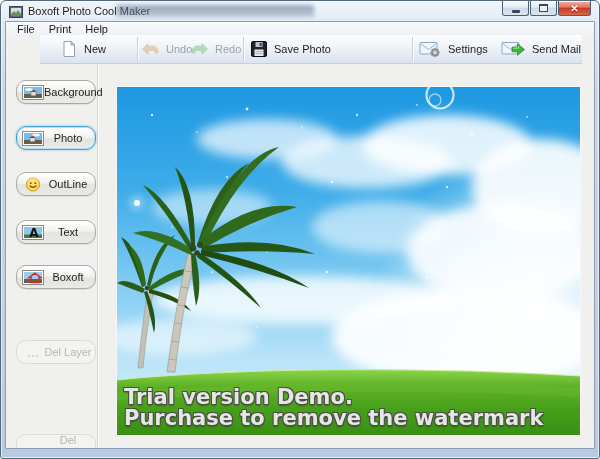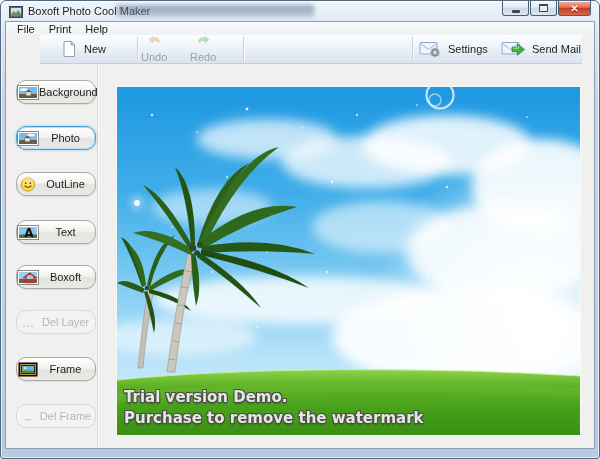--- a/index.html
+++ b/index.html
@@ -36,7 +36,7 @@
     background:linear-gradient(180deg,#fdfdfe 0%,#f0f4f9 40%,#e2e9f3 75%,#dbe4f0 100%);
     border-bottom:1px solid #c5d0de;margin-left:34px;}
   .tbtn{position:absolute;top:0;height:28px;display:flex;align-items:center;gap:6px;font-size:11px;color:#1e1e1e;cursor:default;}
-  .tbtn.disabled{color:#9aa3ad;flex-direction:column;}
+  .tbtn.disabled{color:#9aa3ad;}
   .tbtn.disabled svg{opacity:.55;}
   .tsep{position:absolute;top:2px;height:24px;width:1px;background:#c7d1de;box-shadow:1px 0 0 #fbfcfe;}
   

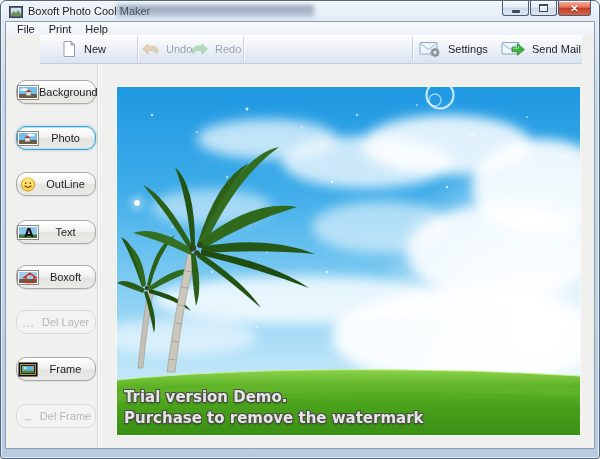--- a/index.html
+++ b/index.html
@@ -119,6 +119,17 @@
       </div>
       <div class="tsep" style="left:203px"></div>
 
+      <div class="tbtn" style="left:210px">
+        <svg width="18" height="18" viewBox="0 0 18 18">
+          <rect x="1.5" y="1.5" width="15" height="15" rx="1.5" fill="#20242e" stroke="#0c0e14"></rect>
+          <rect x="5.5" y="2" width="7" height="5" fill="#bdc3cd"></rect>
+          <rect x="9.6" y="2.8" width="2" height="3.4" fill="#3c4250"></rect>
+          <rect x="4.5" y="9.5" width="9" height="6.5" fill="#e9eaee"></rect>
+          <line x1="5.5" y1="11.5" x2="12.5" y2="11.5" stroke="#9aa0ac" stroke-width="0.8"></line>
+          <line x1="5.5" y1="13.5" x2="12.5" y2="13.5" stroke="#9aa0ac" stroke-width="0.8"></line>
+        </svg>
+        <span>Save Photo</span>
+      </div>
       <div class="tsep" style="left:372px"></div>
 
       <div class="tbtn" style="left:379px">

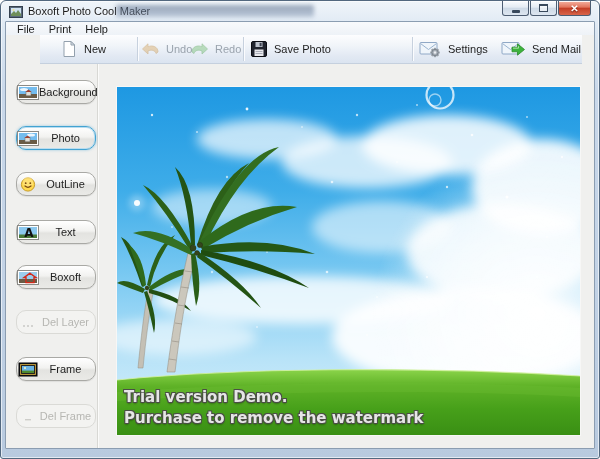--- a/index.html
+++ b/index.html
@@ -44,7 +44,7 @@
   .sidebar{position:absolute;left:0;top:0;bottom:0;width:92px;border-right:1px solid #d8d8d4;box-shadow:1px 0 0 #fbfbfa;}
   .sbtn{position:absolute;left:10px;width:80px;height:24px;border:1px solid #a9a9a5;border-radius:10px;
     background:linear-gradient(180deg,#ffffff 0%,#f2f2f0 45%,#e3e3e0 55%,#eaeae7 100%);
-    display:flex;align-items:center;cursor:default;
+    display:flex;align-items:center;padding-left:5px;cursor:default;
     box-shadow:0 1px 1px rgba(0,0,0,.08);}
   .sbtn .slabel{flex:1;text-align:center;font-size:11px;color:#1e1e1e;padding-right:3px;}
   .sbtn.selected{border-color:#43a3d2;box-shadow:inset 0 0 0 1px #b9ddf0,0 0 3px rgba(67,163,210,.55);}

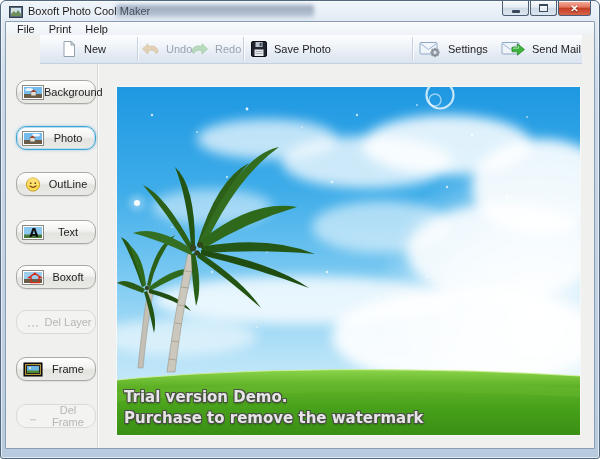--- a/index.html
+++ b/index.html
@@ -48,7 +48,7 @@
     box-shadow:0 1px 1px rgba(0,0,0,.08);}
   .sbtn .slabel{flex:1;text-align:center;font-size:11px;color:#1e1e1e;padding-right:3px;}
   .sbtn.selected{border-color:#43a3d2;box-shadow:inset 0 0 0 1px #b9ddf0,0 0 3px rgba(67,163,210,.55);}
-  .sbtn.disabled{border-color:#dadad6;background:#f3f3f1;box-shadow:none;}
+  .sbtn.disabled{border-color:#dadad6;background:#f3f3f1;box-shadow:none;margin-top:30px;}
   .sbtn.disabled .slabel{color:#b6b6b2;}
   .sicon{width:22px;height:15px;flex:0 0 auto;}
   

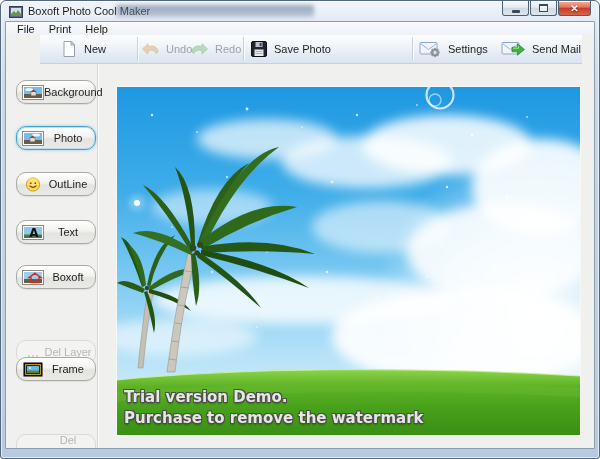--- a/index.html
+++ b/index.html
@@ -229,16 +229,6 @@
           <span class="slabel">Del Layer</span>
         </div>
 
-        <div class="sbtn" style="top:293px">
-          <svg class="sicon" viewBox="0 0 22 15">
-            <rect x="2" y="1" width="18" height="13" fill="#14171c" stroke="#000"></rect>
-            <rect x="3.6" y="2.6" width="14.8" height="9.8" fill="none" stroke="#c8a23c" stroke-width="1"></rect>
-            <rect x="5" y="4" width="12" height="7" fill="#6ab4e4"></rect>
-            <rect x="5" y="8.6" width="12" height="2.4" fill="#4e8a2e"></rect>
-            <circle cx="8" cy="6" r="1" fill="#fff8c0"></circle>
-          </svg>
-          <span class="slabel">Frame</span>
-        </div>
 
         <div class="sbtn disabled" style="top:340px">
           <svg class="sicon" viewBox="0 0 22 15">

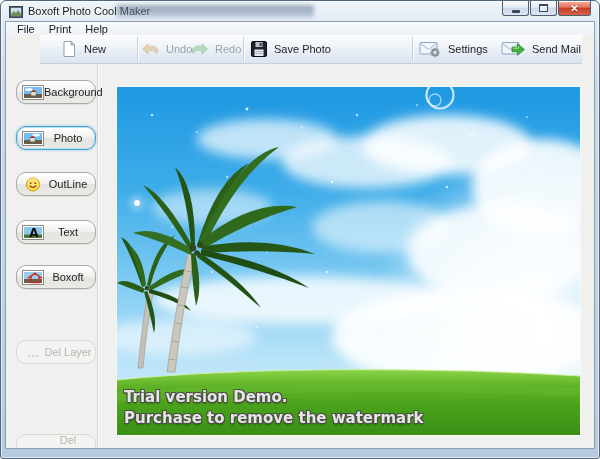--- a/index.html
+++ b/index.html
@@ -57,7 +57,7 @@
     box-shadow:0 0 0 1px rgba(255,255,255,.45);}
   .photo svg{display:block;}
   .watermark{position:absolute;left:7px;top:300px;font-family:"DejaVu Sans",sans-serif;
-    font-weight:bold;font-size:15px;line-height:21px;color:#e6e6e6;white-space:nowrap;
+    font-weight:bold;font-size:21px;line-height:21px;color:#e6e6e6;white-space:nowrap;
     text-shadow:-1px -1px 0 #4a4f45,1px -1px 0 #4a4f45,-1px 1px 0 #4a4f45,1px 1px 0 #4a4f45,0 2px 2px rgba(0,0,0,.35);}
 </style>
 </head>

